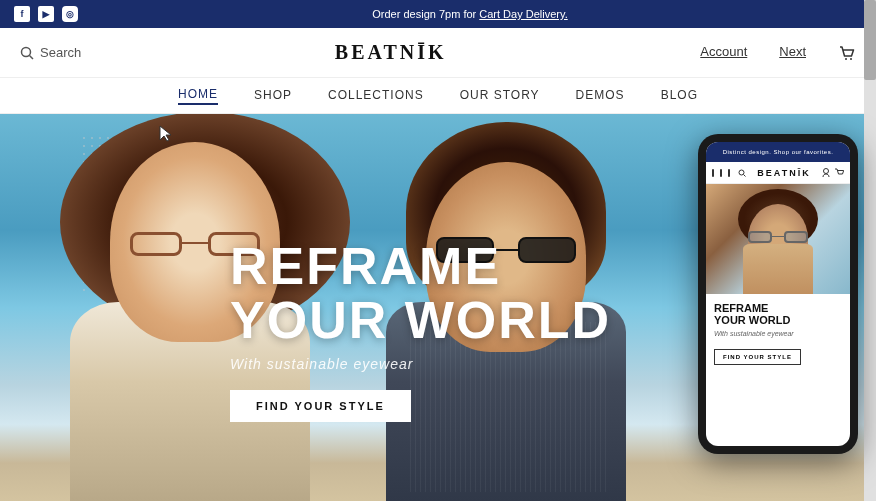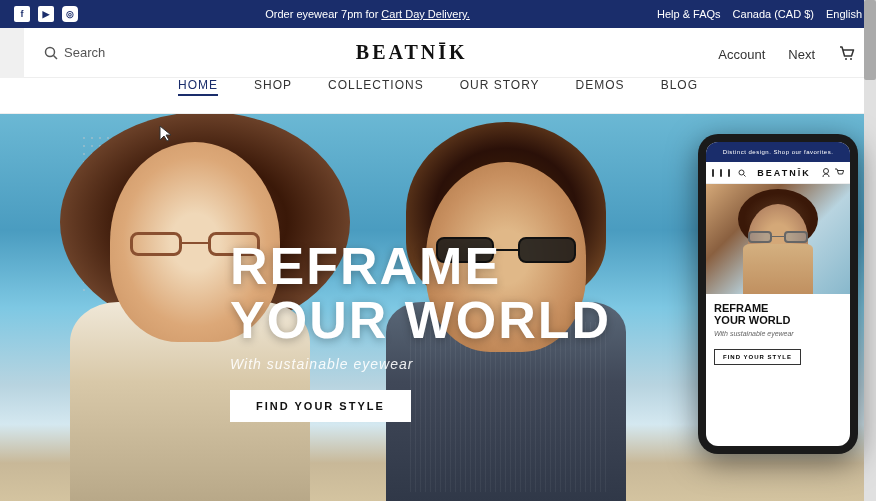--- a/index.html
+++ b/index.html
@@ -240,7 +240,7 @@
     <span class="social-icon ig">◎</span>
   </div>
   <div class="top-bar-center">
-    <span>Order eyewear 7pm for </span>
+    <span>Order design 7pm for </span>
     <a href="#">Cart Day Delivery.</a>
   </div>
   <div class="top-bar-right">

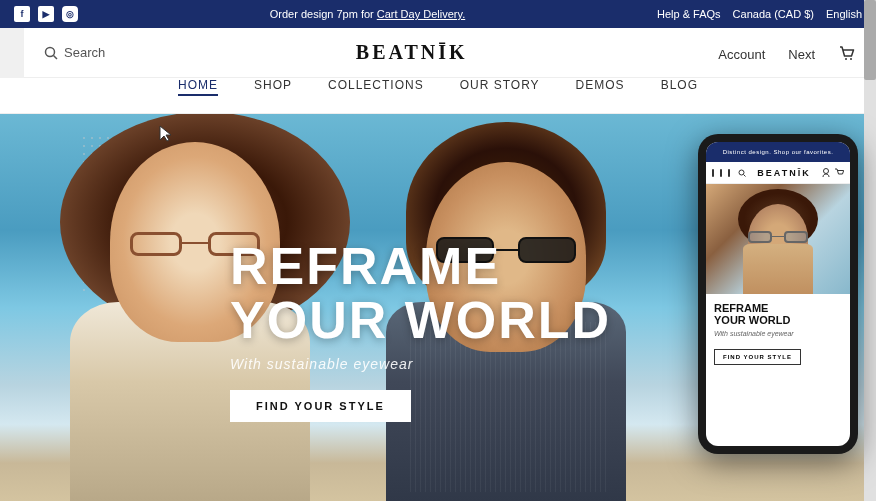--- a/index.html
+++ b/index.html
@@ -242,11 +242,6 @@
   <div class="top-bar-center">
     <span>Order design 7pm for </span>
     <a href="#">Cart Day Delivery.</a>
-  </div>
-  <div class="top-bar-right">
-    <span>Help &amp; FAQs</span>
-    <span>Canada (CAD $)</span>
-    <span>English</span>
   </div>
 </div>
 

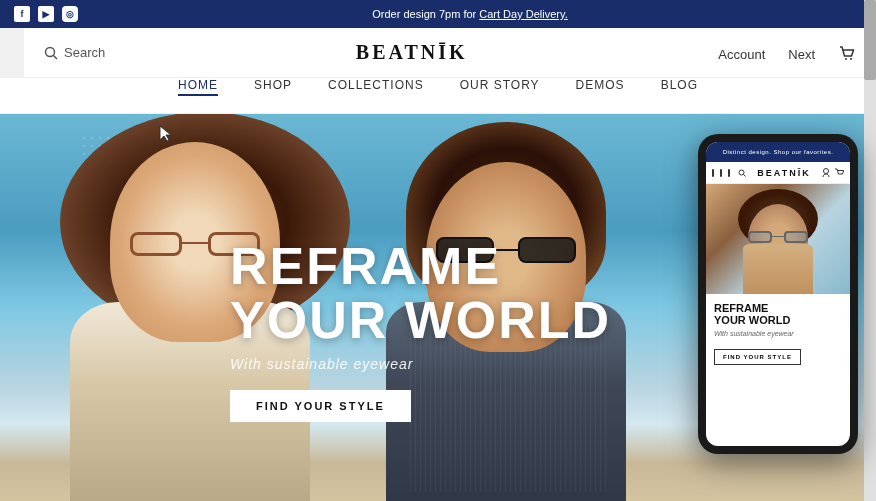--- a/index.html
+++ b/index.html
@@ -41,7 +41,6 @@
       justify-content: space-between;
       padding: 0 20px;
       border-bottom: 1px solid #eee;
-      margin-left: 24px;
     }
     .header-left { display: flex; align-items: center; gap: 6px; font-size: 13px; color: #555; }
     .header-center { font-size: 20px; font-weight: bold; letter-spacing: 3px; color: #111; font-family: Georgia, serif; }

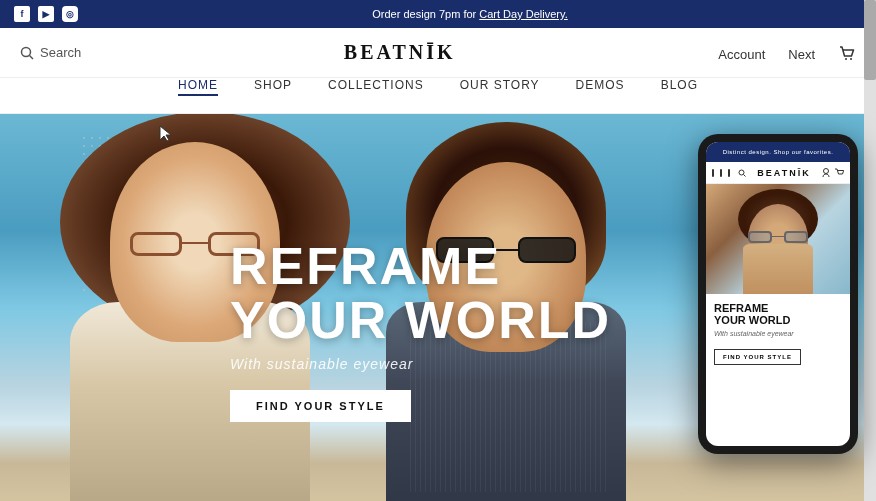--- a/index.html
+++ b/index.html
@@ -44,7 +44,7 @@
     }
     .header-left { display: flex; align-items: center; gap: 6px; font-size: 13px; color: #555; }
     .header-center { font-size: 20px; font-weight: bold; letter-spacing: 3px; color: #111; font-family: Georgia, serif; }
-    .header-right { display: flex; align-items: flex-end; gap: 23px; font-size: 13px; color: #333; }
+    .header-right { display: flex; align-items: flex-start; gap: 32px; font-size: 13px; color: #333; text-decoration: underline; }
 
     
     .nav {

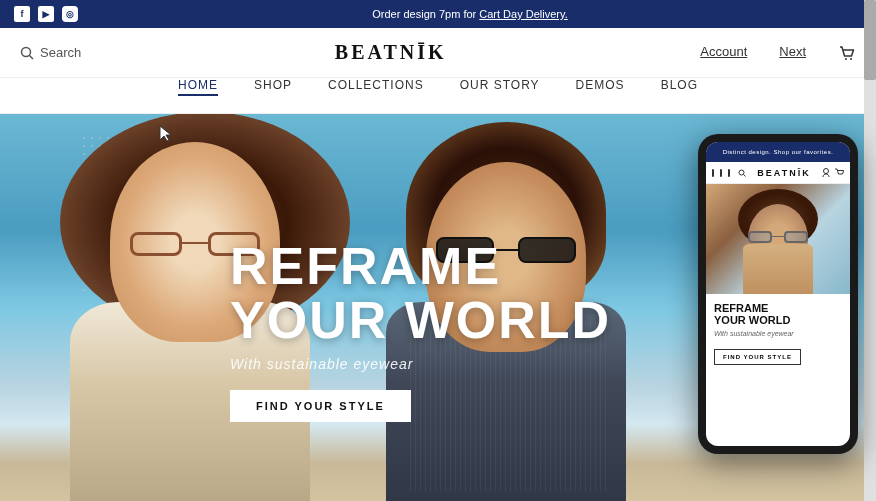--- a/index.html
+++ b/index.html
@@ -51,7 +51,7 @@
       background: white;
       height: 36px;
       display: flex;
-      align-items: flex-start;
+      align-items: center;
       justify-content: center;
       gap: 36px;
       border-bottom: 1px solid #eee;

